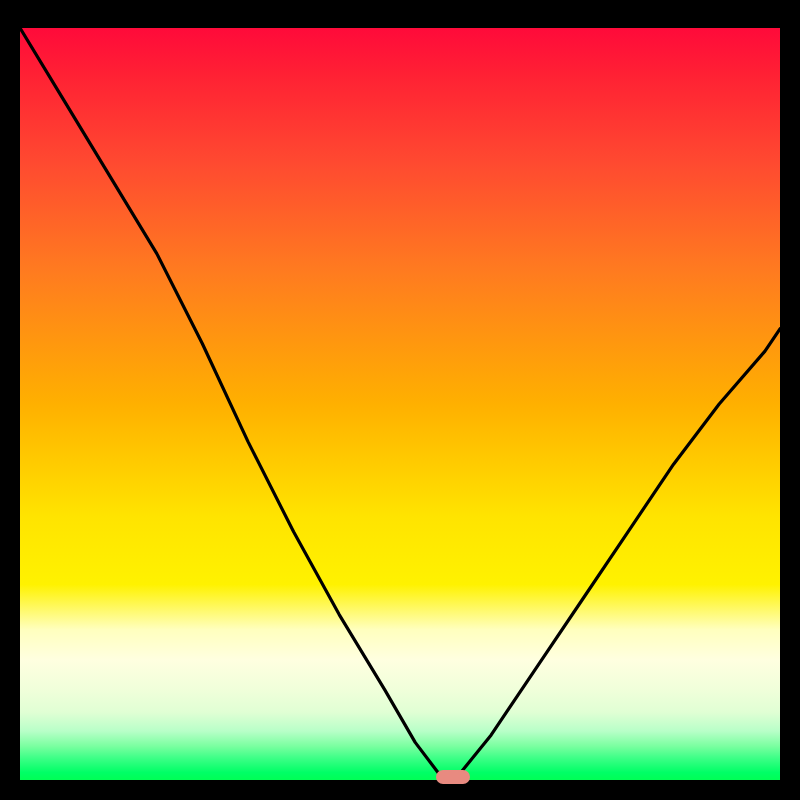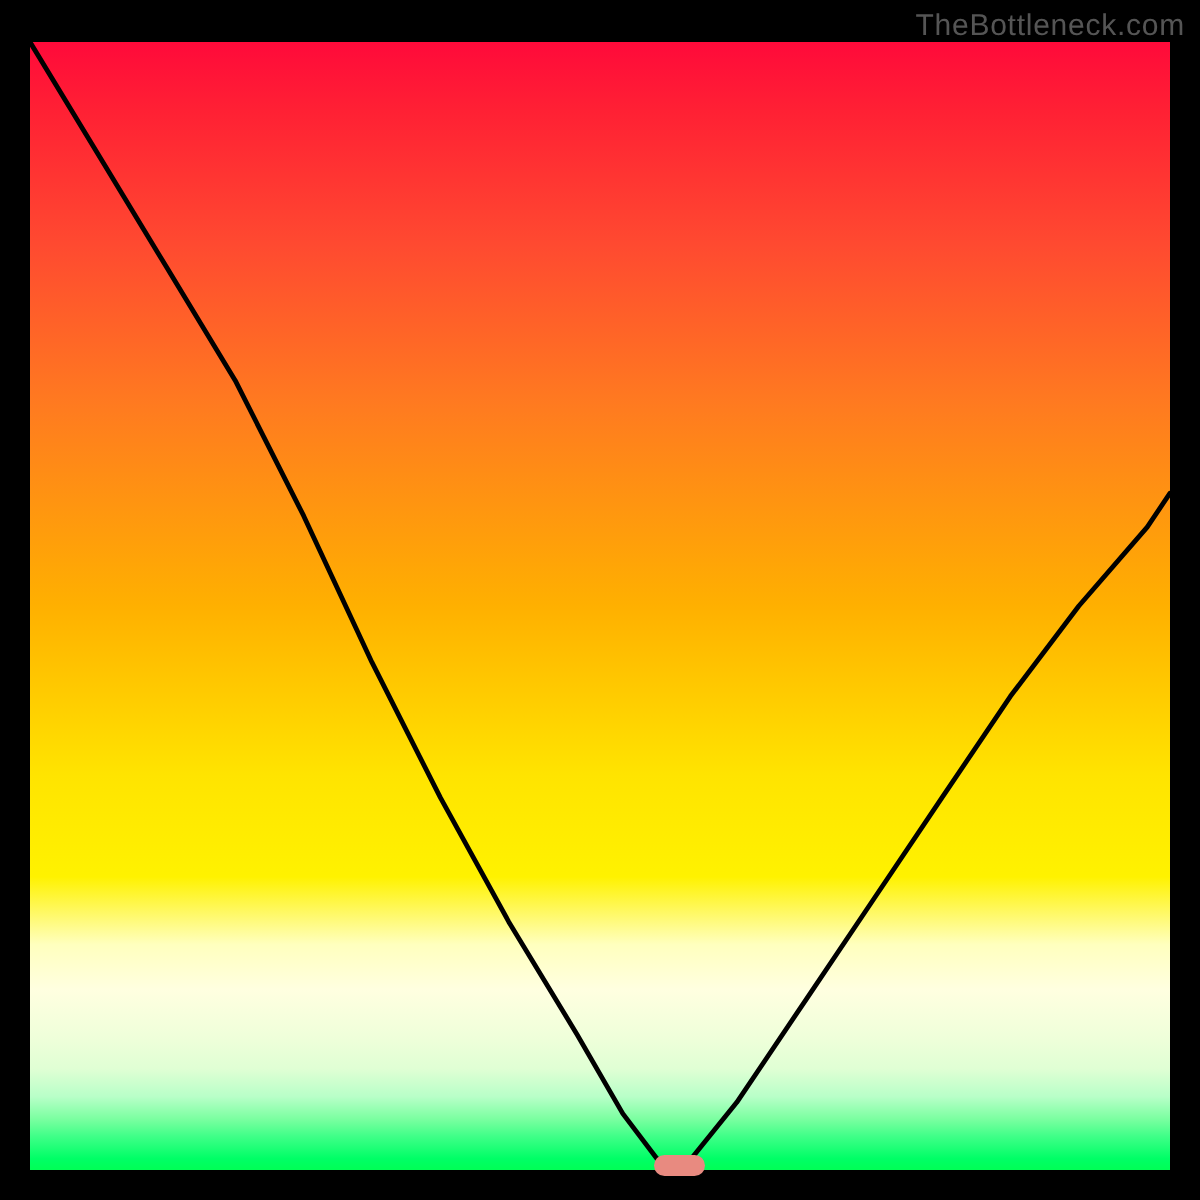--- a/index.html
+++ b/index.html
@@ -77,7 +77,6 @@
 <body>
 
 <div class="frame">
-  <div class="watermark">TheBottleneck.com</div>
 
   <div class="plot-area">
 

